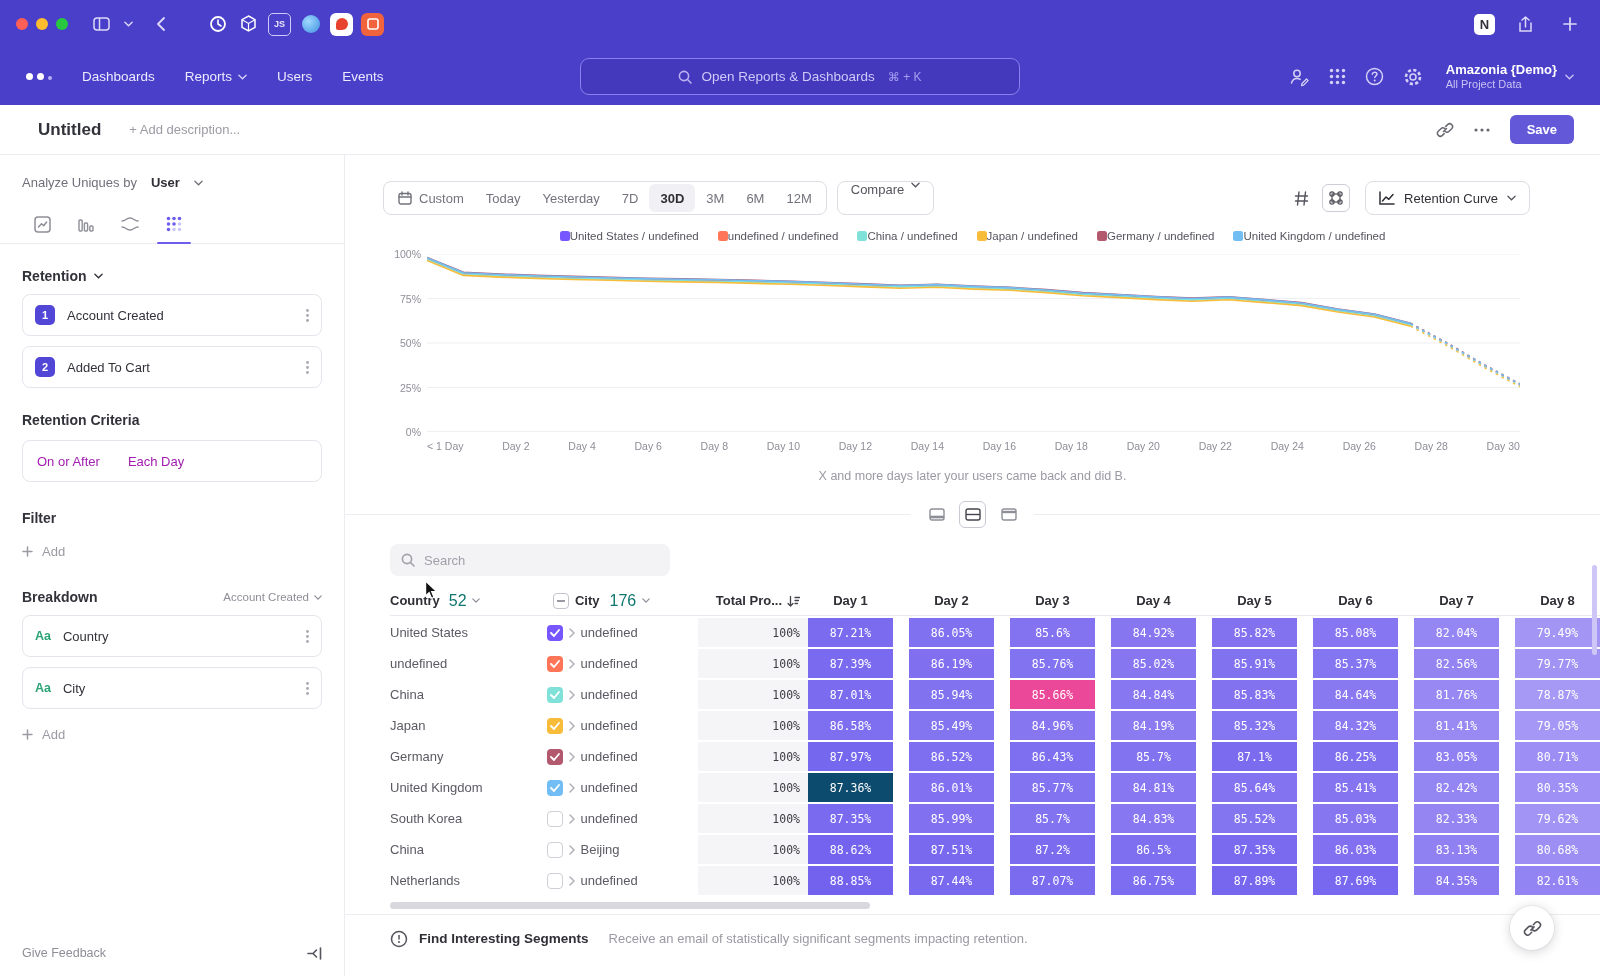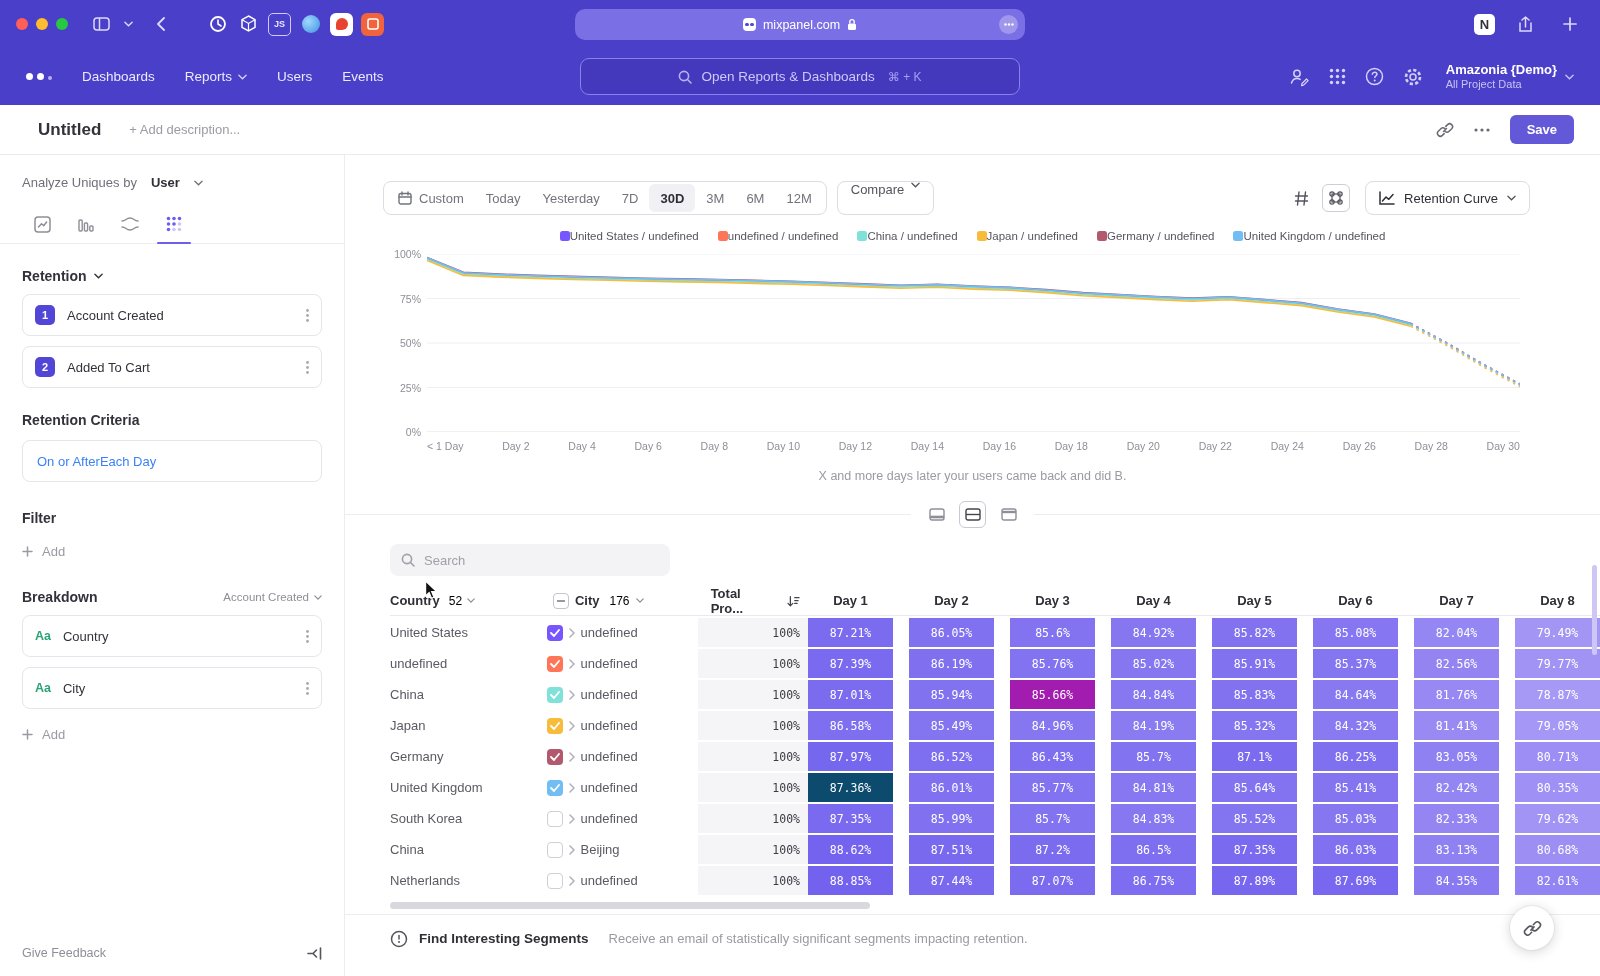--- a/index.html
+++ b/index.html
@@ -186,24 +186,6 @@
           </svg>
         </span>
     </div>
-    <div class="url-pill">
-      <span style="width:13px;height:13px;border-radius:4px;background:#fff;display:flex;align-items:center;justify-content:center;gap:1.5px">
-          <i style="width:3.5px;height:3.5px;border-radius:50%;background:#5246d6"></i>
-          <i style="width:3.5px;height:3.5px;border-radius:50%;background:#5246d6"></i>
-        </span>
-      <span>mixpanel.com</span>
-      <svg width="10" height="13" viewBox="0 0 10 13" fill="none">
-          <rect x="1" y="5.5" width="8" height="6.5" rx="1.5" fill="#fff"></rect>
-          <path d="M2.8 5.5V3.8a2.2 2.2 0 014.4 0v1.7" stroke="#fff" stroke-width="1.4"></path>
-        </svg>
-      <span class="url-more">
-          <svg width="10" height="3" viewBox="0 0 10 3" fill="#fff">
-            <circle cx="1.5" cy="1.5" r="1.2"></circle>
-            <circle cx="5" cy="1.5" r="1.2"></circle>
-            <circle cx="8.5" cy="1.5" r="1.2"></circle>
-          </svg>
-        </span>
-    </div>
     <div class="chrome-right">
       <span class="notion-badge">N</span>
       <span class="chrome-ic">

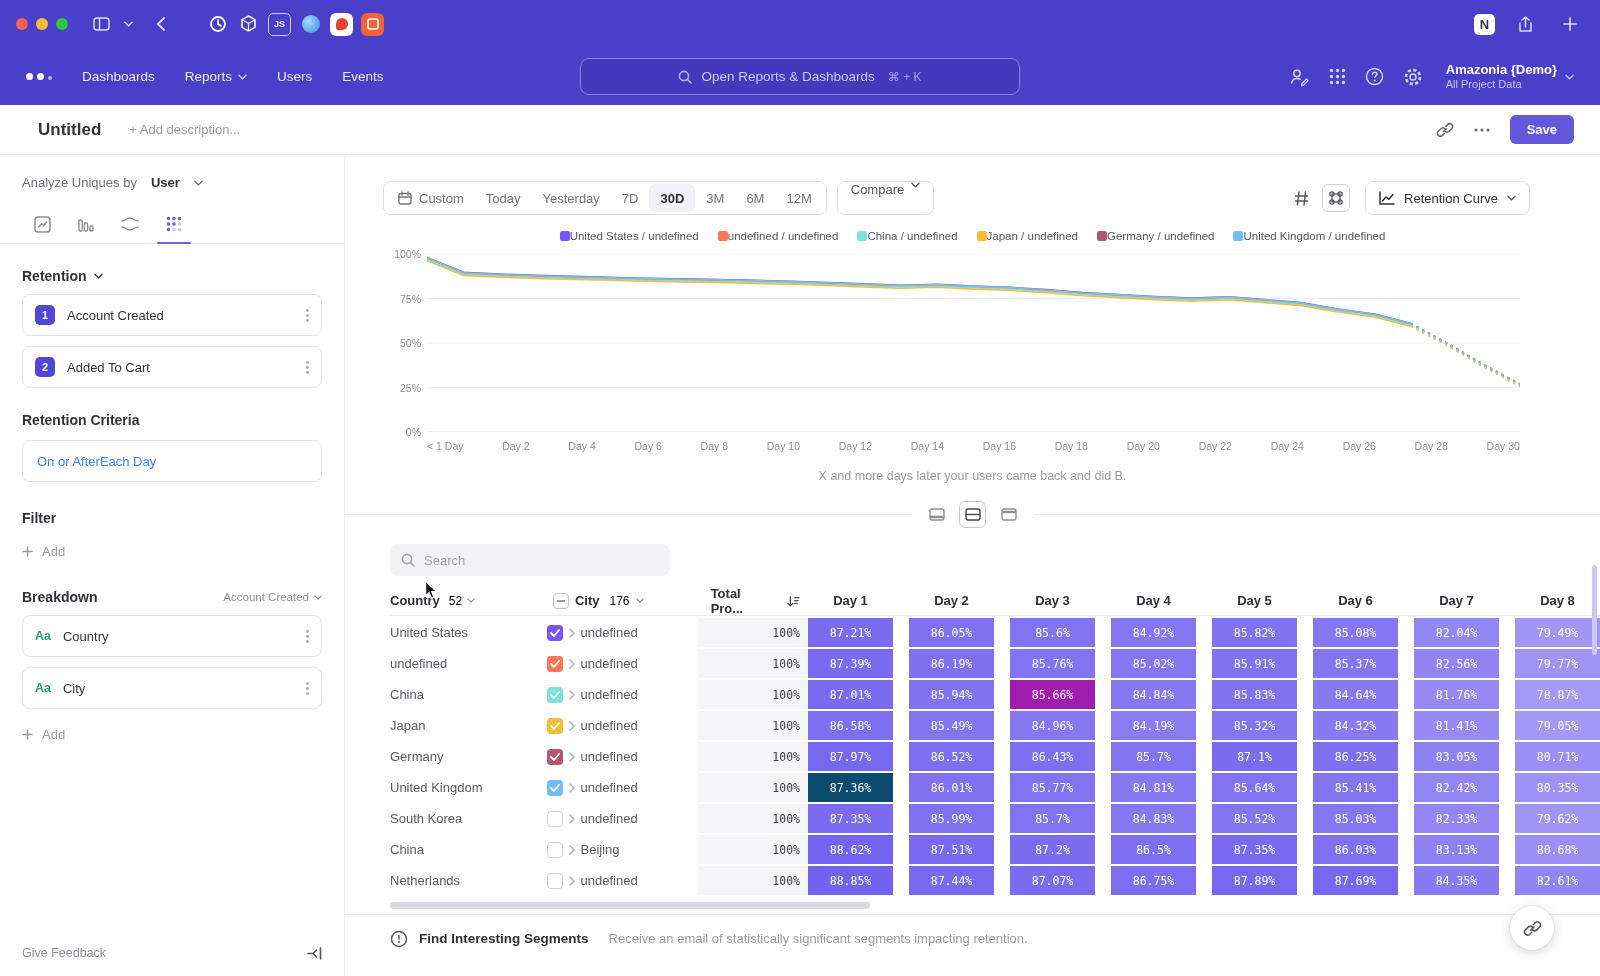--- a/index.html
+++ b/index.html
@@ -66,7 +66,7 @@
   .badge{width:20px;height:20px;border-radius:5px;background:#5246d6;color:#fff;font-size:11px;font-weight:700;display:flex;align-items:center;justify-content:center;flex:none;}
   .card-label{margin-left:12px;font-size:13px;color:#32323a;}
   .kebab{margin-left:auto;color:#a8a8b0;display:flex;}
-  .crit-card{display:flex;align-items:center;height:42px;border:1px solid #e5e5ec;border-radius:8px;padding:8px 14px;margin-top:12px;font-size:13px;color:#3b82f6;}
+  .crit-card{display:flex;align-items:center;height:42px;border:1px solid #e5e5ec;border-radius:8px;padding:8px 14px;margin-top:12px;font-size:13px;color:#a21caf;gap:28px;}
   .add-row{margin-top:18px;display:flex;align-items:center;gap:9px;color:#9a9aa2;font-size:13px;}
   .bd-head{margin-top:30px;display:flex;align-items:center;}
   .bd-scope{margin-left:auto;display:flex;align-items:center;gap:5px;font-size:11.5px;color:#8e8e98;font-weight:400;}

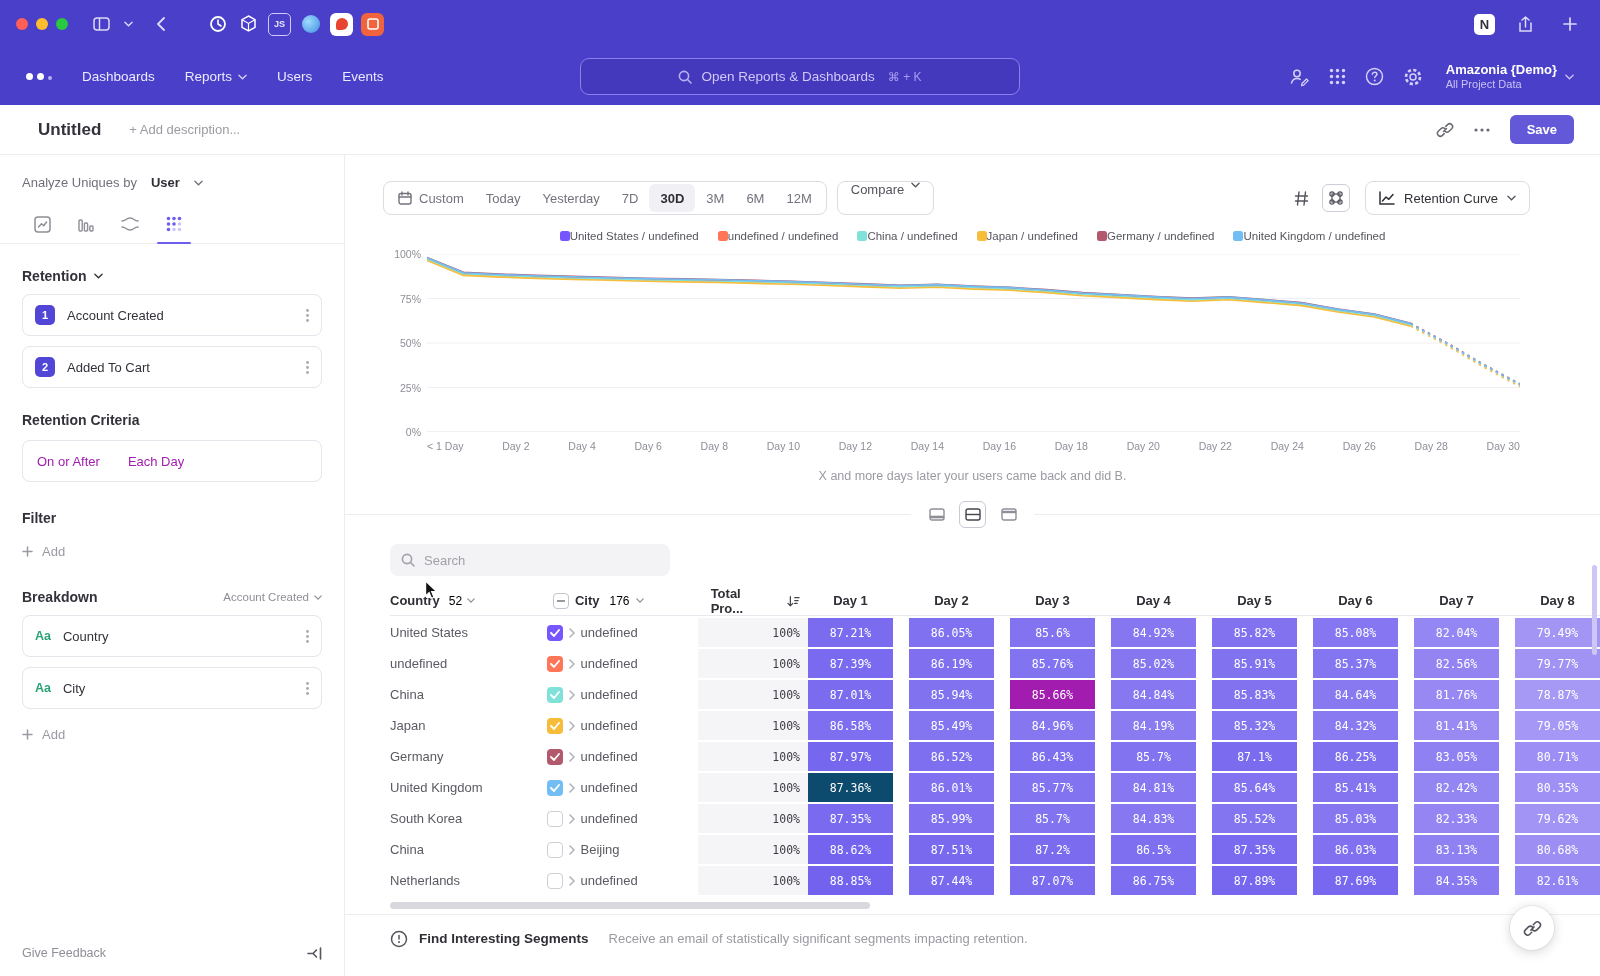--- a/index.html
+++ b/index.html
@@ -110,7 +110,7 @@
   .search-box input::placeholder{color:#a0a0a8;}
   .rtable{margin:10px 0 0 45px;}
   .t-head{display:flex;align-items:center;height:30px;border-bottom:1px solid #e8e8ee;font-size:13px;font-weight:700;color:#2f2f36;}
-  .count{color:#000000;font-size:12px;font-weight:400;margin-left:4px;}
+  .count{color:#0f766e;font-size:16px;font-weight:400;margin-left:4px;}
   .col-country{width:186px;display:flex;align-items:center;gap:5px;}
   .col-city{width:180px;display:flex;align-items:center;gap:6px;}
   .col-total{width:110px;display:flex;align-items:center;justify-content:flex-end;gap:13px;padding-right:8px;}

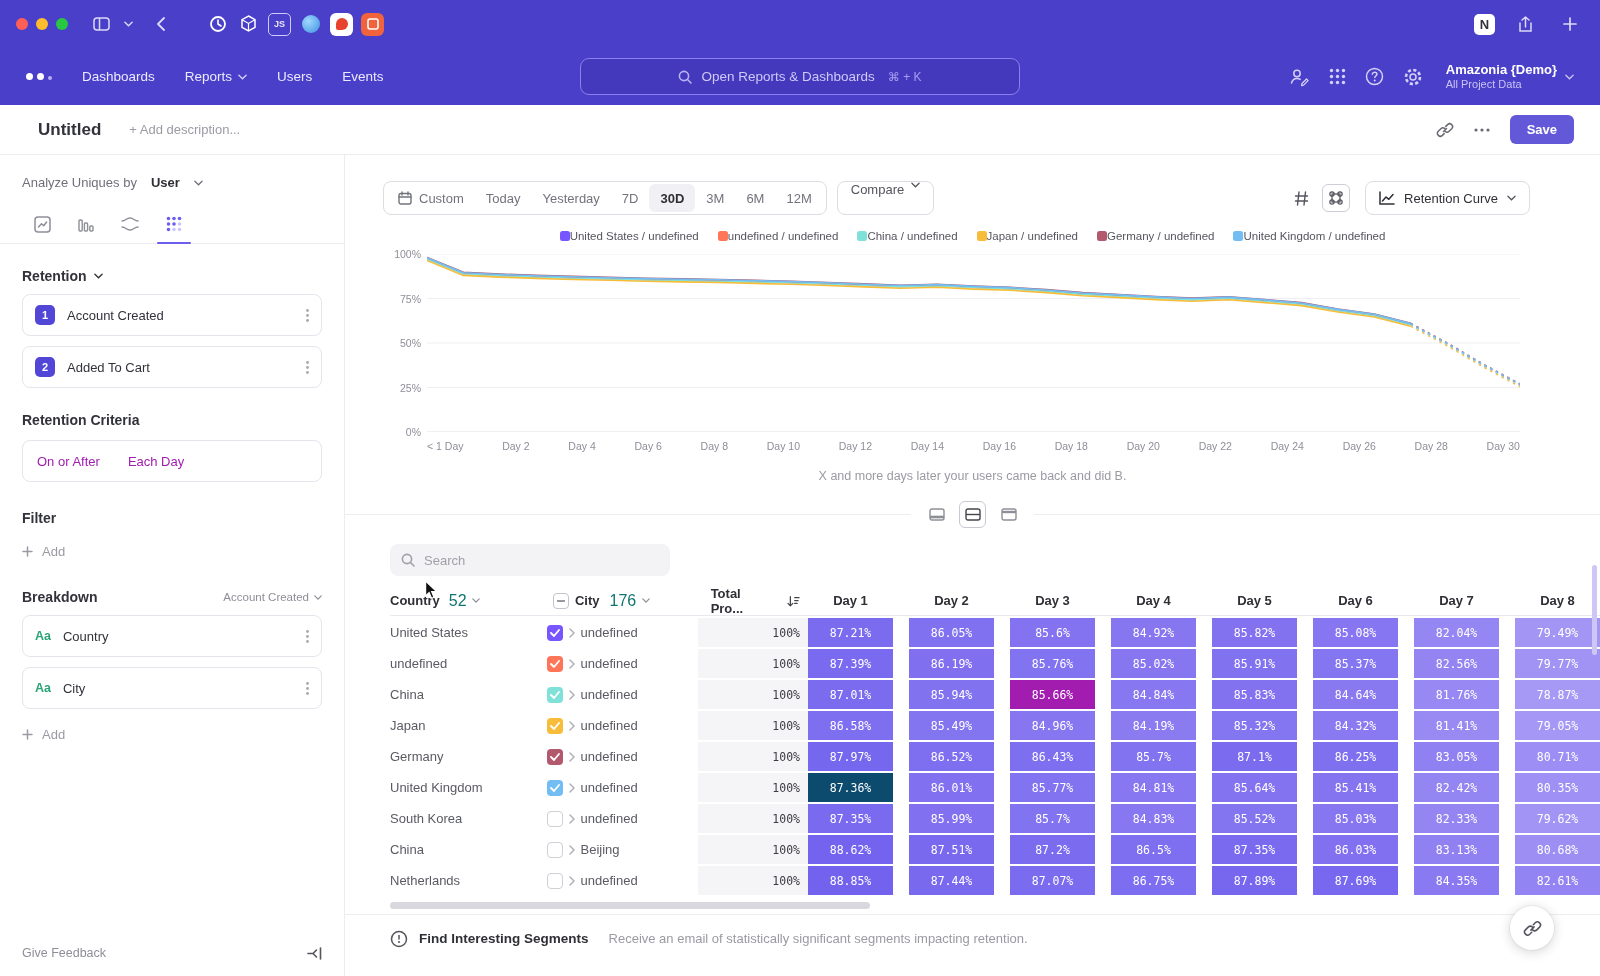--- a/index.html
+++ b/index.html
@@ -113,7 +113,7 @@
   .count{color:#0f766e;font-size:16px;font-weight:400;margin-left:4px;}
   .col-country{width:186px;display:flex;align-items:center;gap:5px;}
   .col-city{width:180px;display:flex;align-items:center;gap:6px;}
-  .col-total{width:110px;display:flex;align-items:center;justify-content:flex-end;gap:13px;padding-right:8px;}
+  .col-total{width:110px;display:flex;align-items:center;justify-content:flex-end;gap:5px;padding-right:8px;}
   .col-days{display:flex;gap:16px;justify-content:space-between;}
   .day-col{width:85px;text-align:center;flex:none;}
   .t-row{display:flex;align-items:stretch;height:29px;margin-top:2px;font-size:13px;color:#5a5a63;}

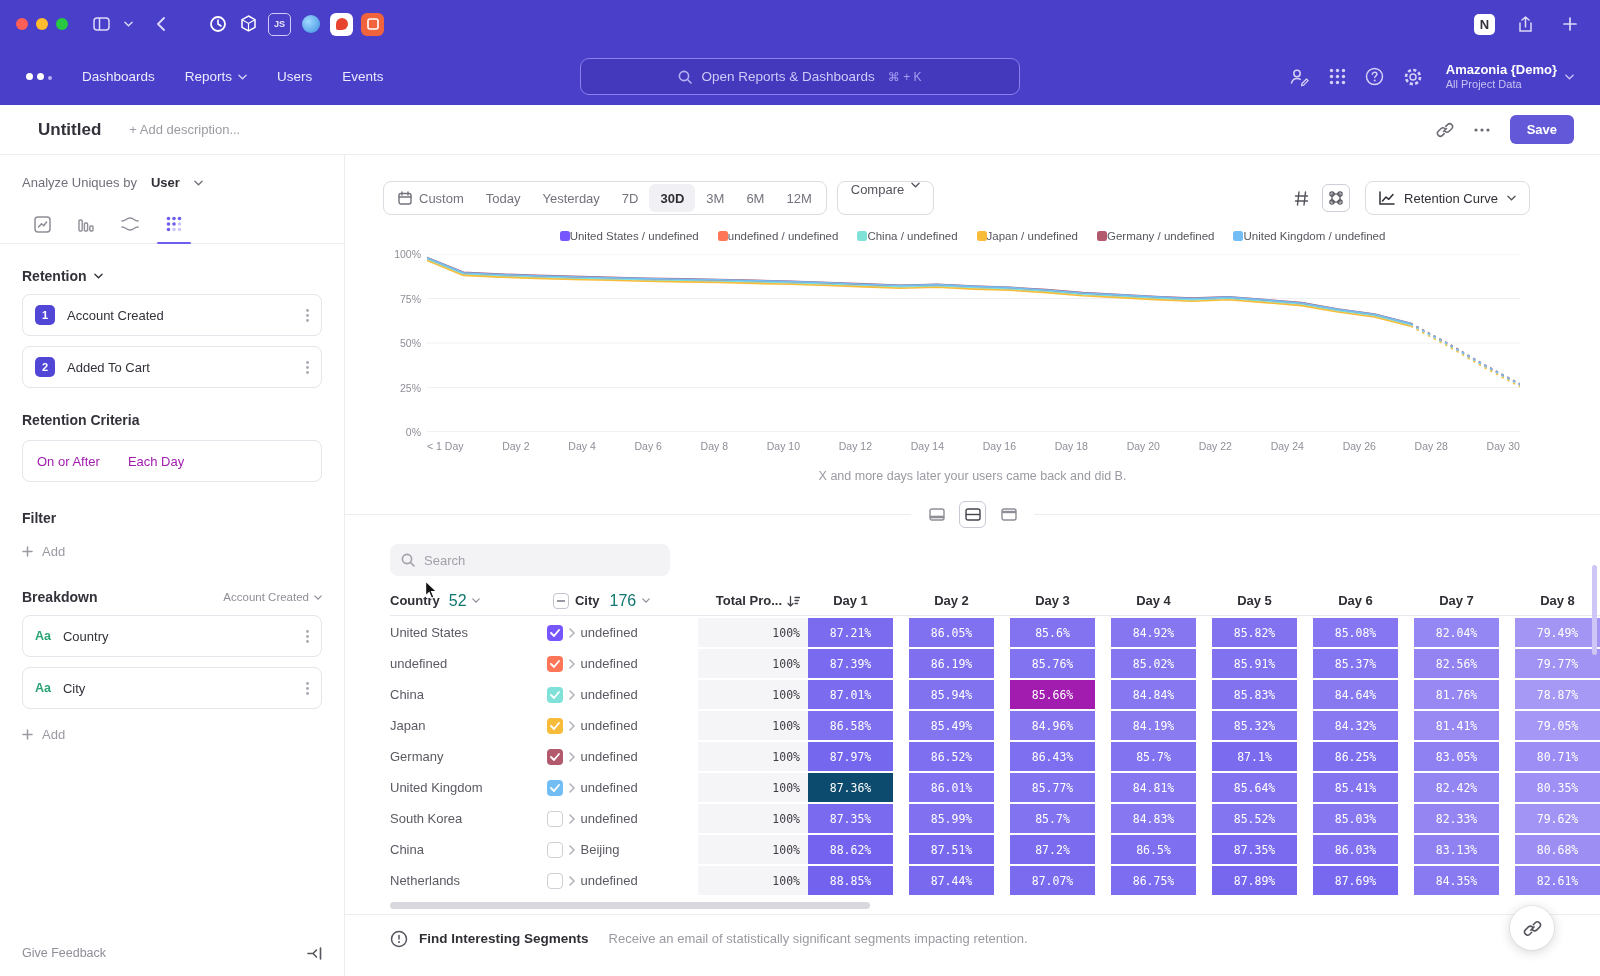--- a/index.html
+++ b/index.html
@@ -718,7 +718,7 @@
               <div class="col-days" style="margin-left:0">
                 <span class="day-cell" style="background:rgb(123,108,239)">87.01%</span>
                 <span class="day-cell" style="background:rgb(129,114,240)">85.94%</span>
-                <span class="day-cell" style="background:#a21caf">85.66%</span>
+                <span class="day-cell" style="background:#ec4899">85.66%</span>
                 <span class="day-cell" style="background:rgb(135,120,241)">84.84%</span>
                 <span class="day-cell" style="background:rgb(130,114,240)">85.83%</span>
                 <span class="day-cell" style="background:rgb(136,121,241)">84.64%</span>

